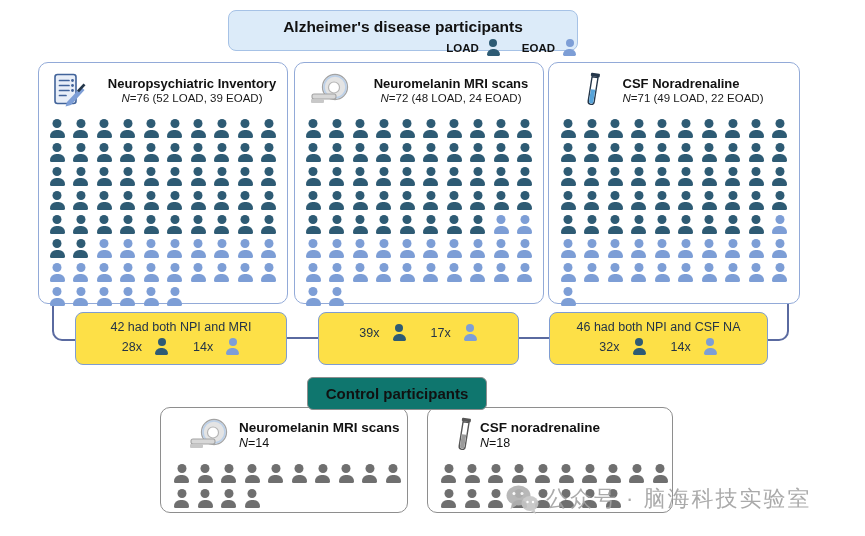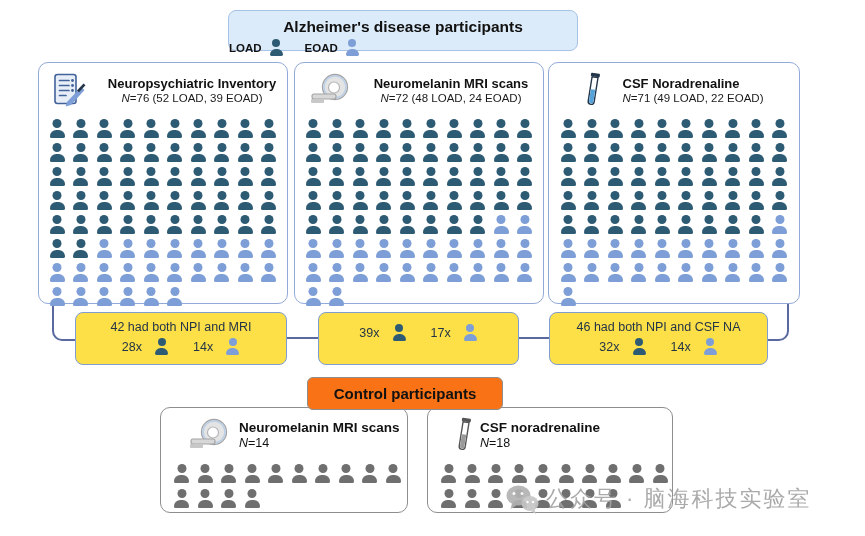--- a/index.html
+++ b/index.html
@@ -24,7 +24,7 @@
              background:#dcebf9;border:1.5px solid #a6c2e6;border-radius:8px;
              box-sizing:border-box;padding-top:7px;}
   .tb-title{font-size:15.5px;font-weight:bold;text-align:center;}
-  .tb-legend{margin-top:3px;display:flex;justify-content:flex-start;align-items:center;gap:7px;
+  .tb-legend{margin-top:3px;display:flex;justify-content:flex-end;align-items:center;gap:7px;
              font-size:11.5px;font-weight:bold;}
   .leg-gap{margin-left:14px;}
 

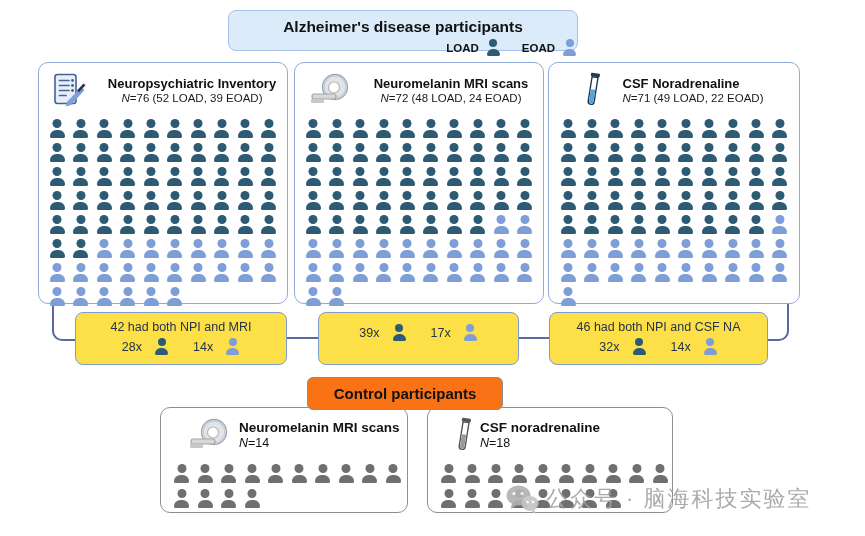--- a/index.html
+++ b/index.html
@@ -65,8 +65,8 @@
   .cnt2{margin-left:12px;}
 
   
-  .control-box{position:absolute;left:307px;top:377px;width:196px;height:33px;z-index:3;
-               background:#f97316;border:1.6px solid #8e8e8e;border-radius:6px;
+  .control-box{position:absolute;left:307px;top:377px;width:180px;height:33px;z-index:3;
+               background:#0f766e;border:1.6px solid #8e8e8e;border-radius:6px;
                box-sizing:border-box;display:flex;align-items:center;justify-content:center;
                font-size:15px;font-weight:bold;}
   .cpanel{position:absolute;top:407px;height:106px;z-index:1;background:#fff;

